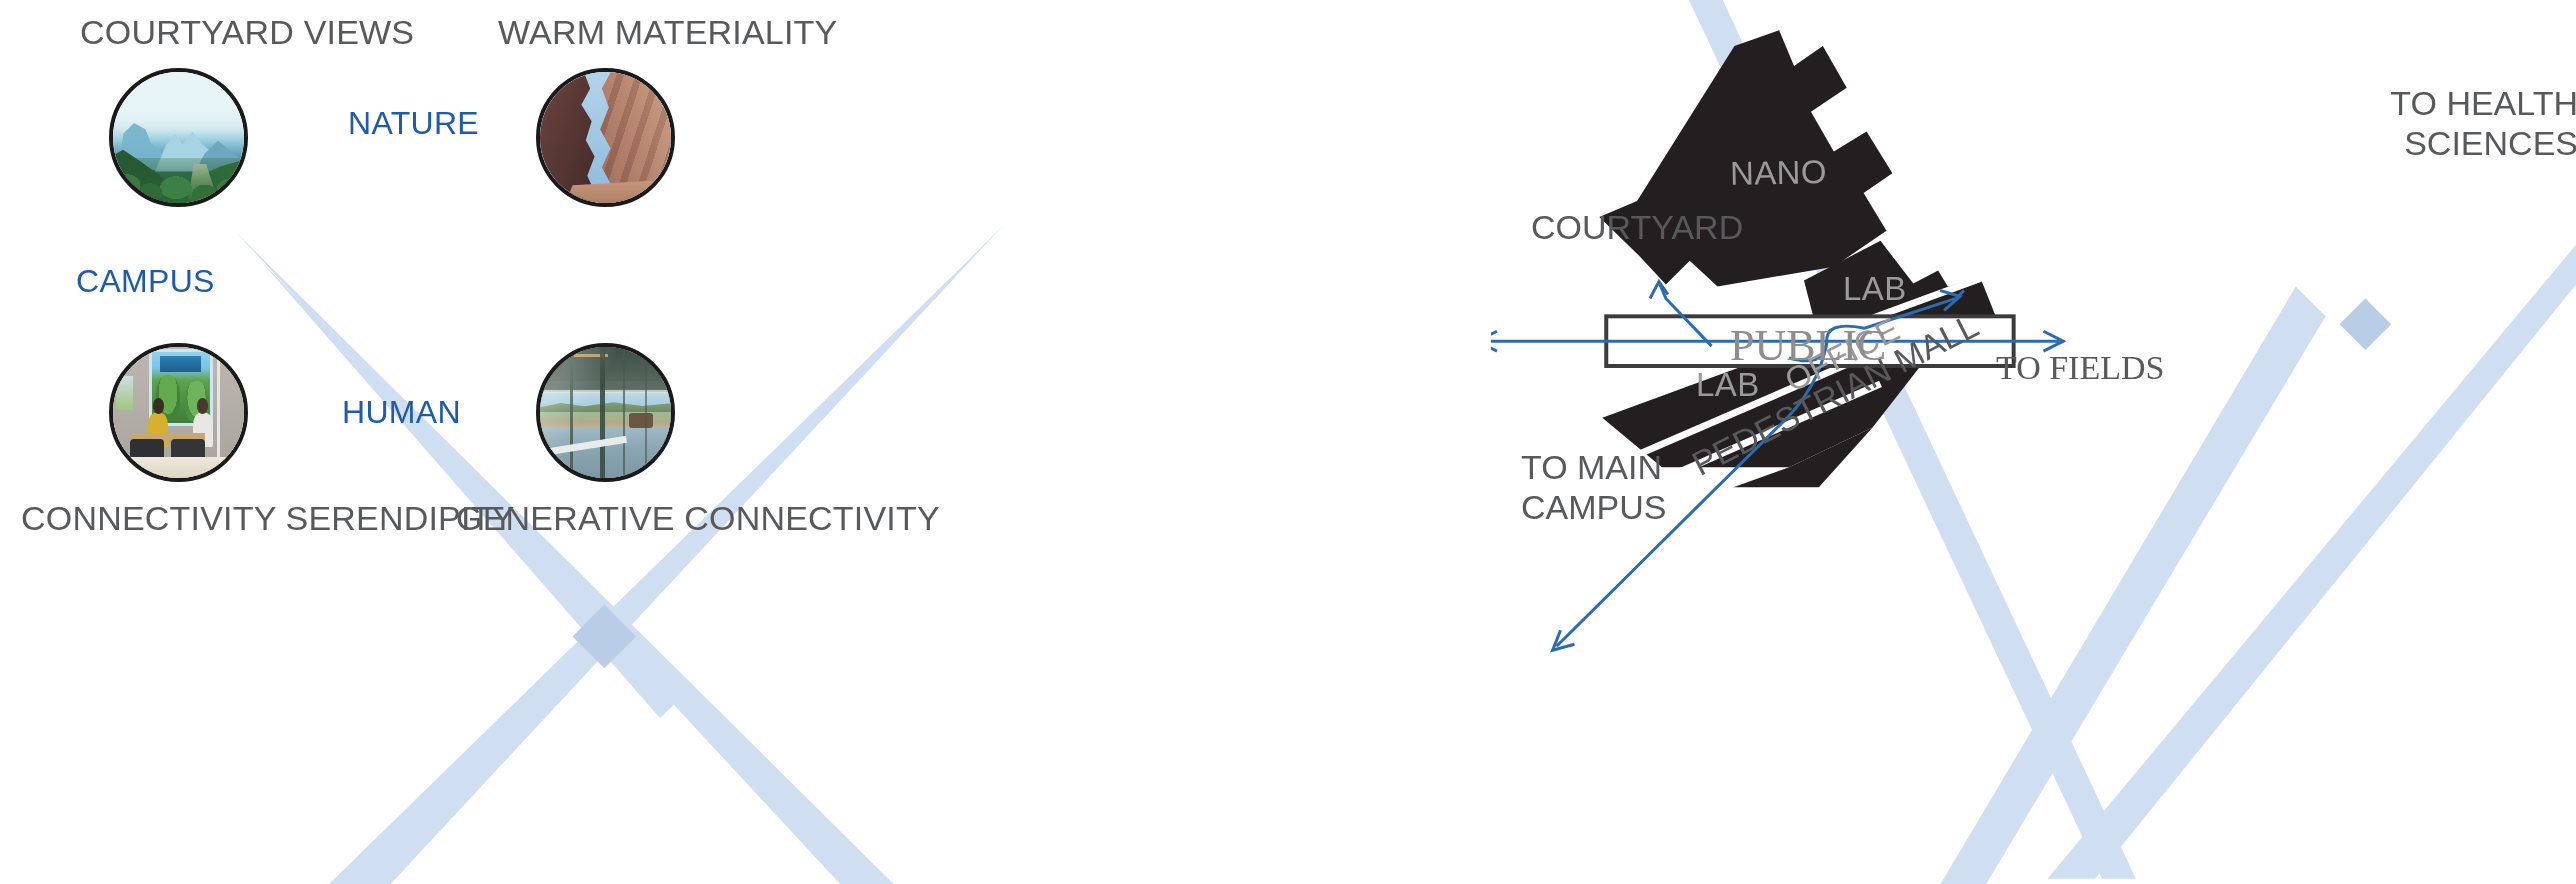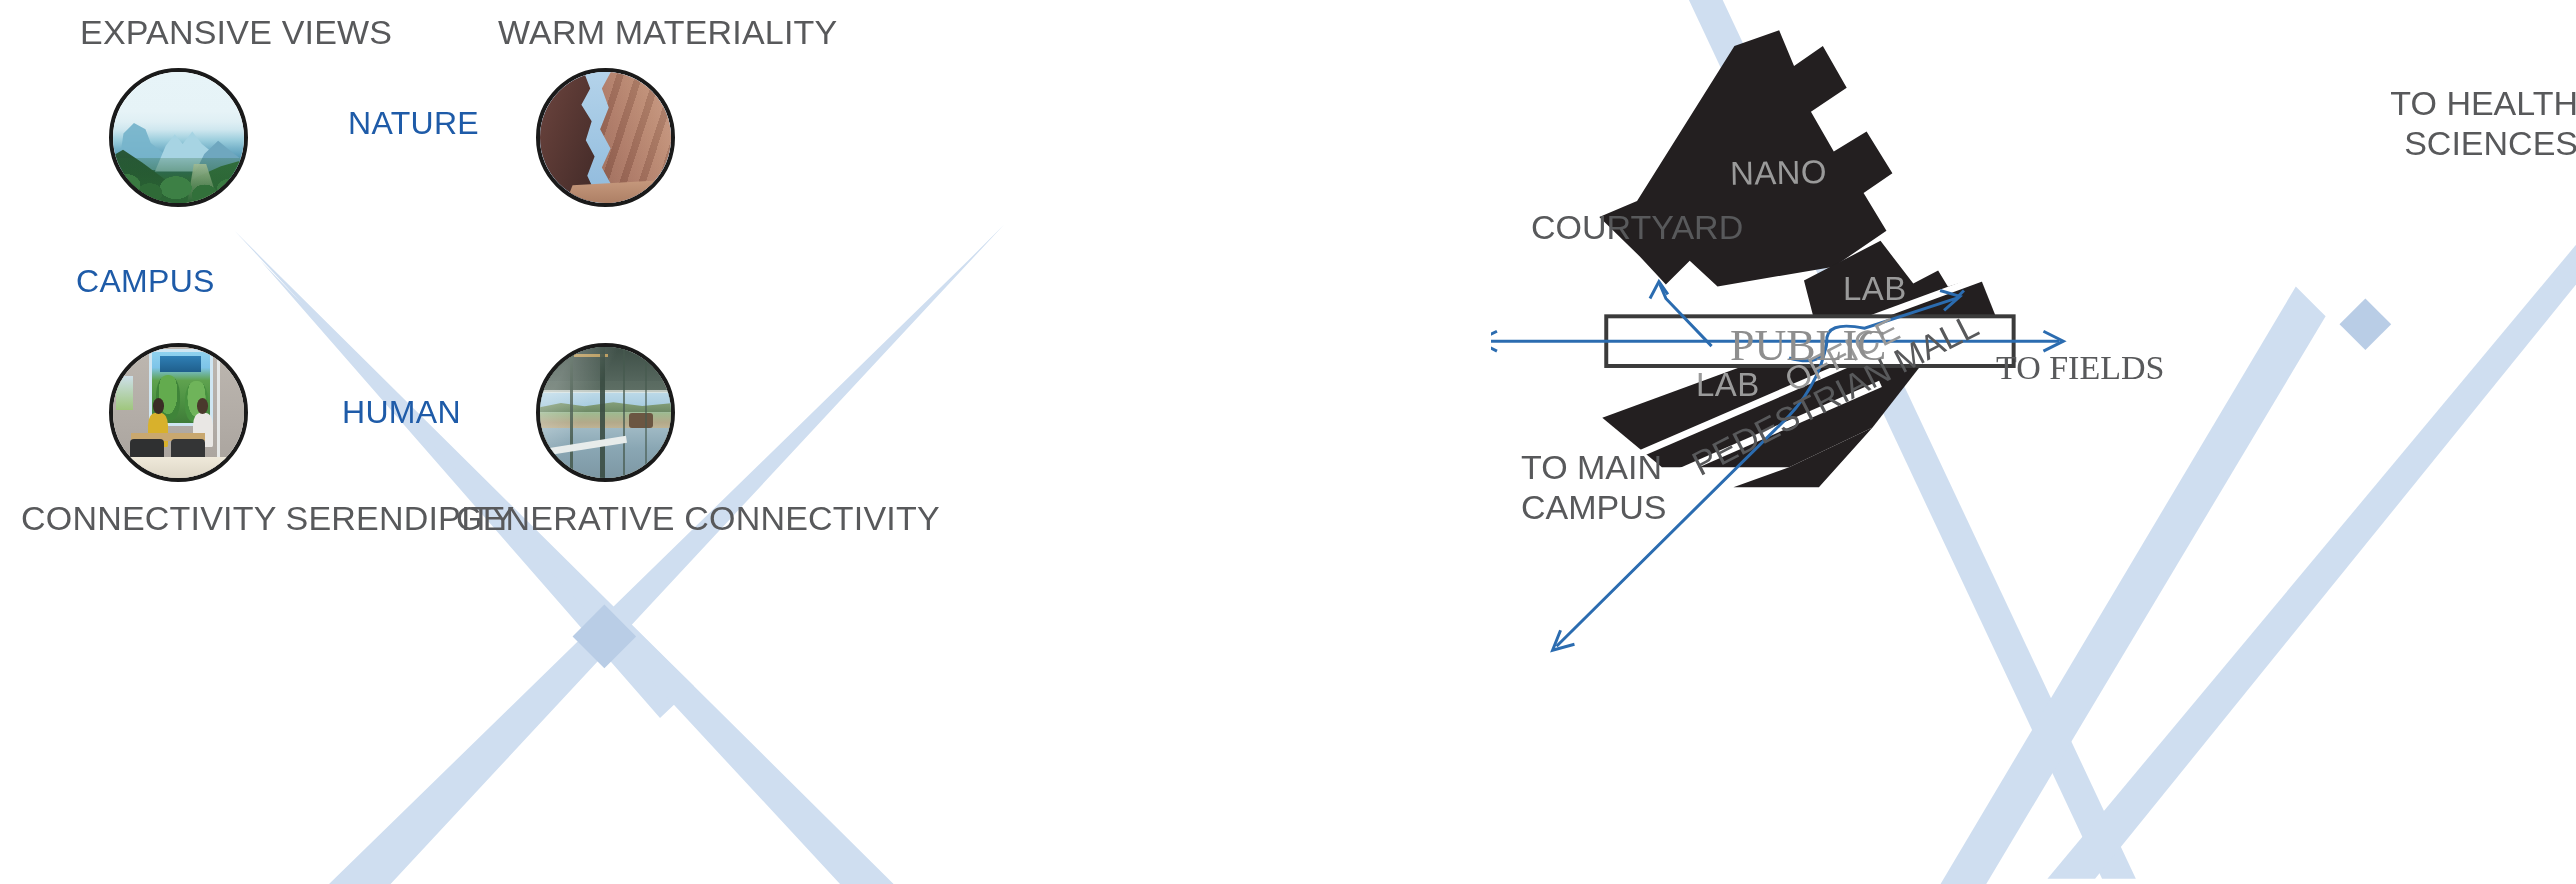--- a/index.html
+++ b/index.html
@@ -319,7 +319,7 @@
       </g>
     </svg>
 
-    <div class="corner-caption" style="left:80px; top:13px;">EXPANSIVE VIEWS</div>
+    <div class="corner-caption" style="left:80px; top:13px;">COURTYARD VIEWS</div>
     <div class="corner-caption" style="left:498px; top:13px;">WARM MATERIALITY</div>
     <div class="corner-caption" style="left:21px; top:499px;">CONNECTIVITY SERENDIPITY</div>
     <div class="corner-caption" style="left:456px; top:499px;">GENERATIVE CONNECTIVITY</div>

